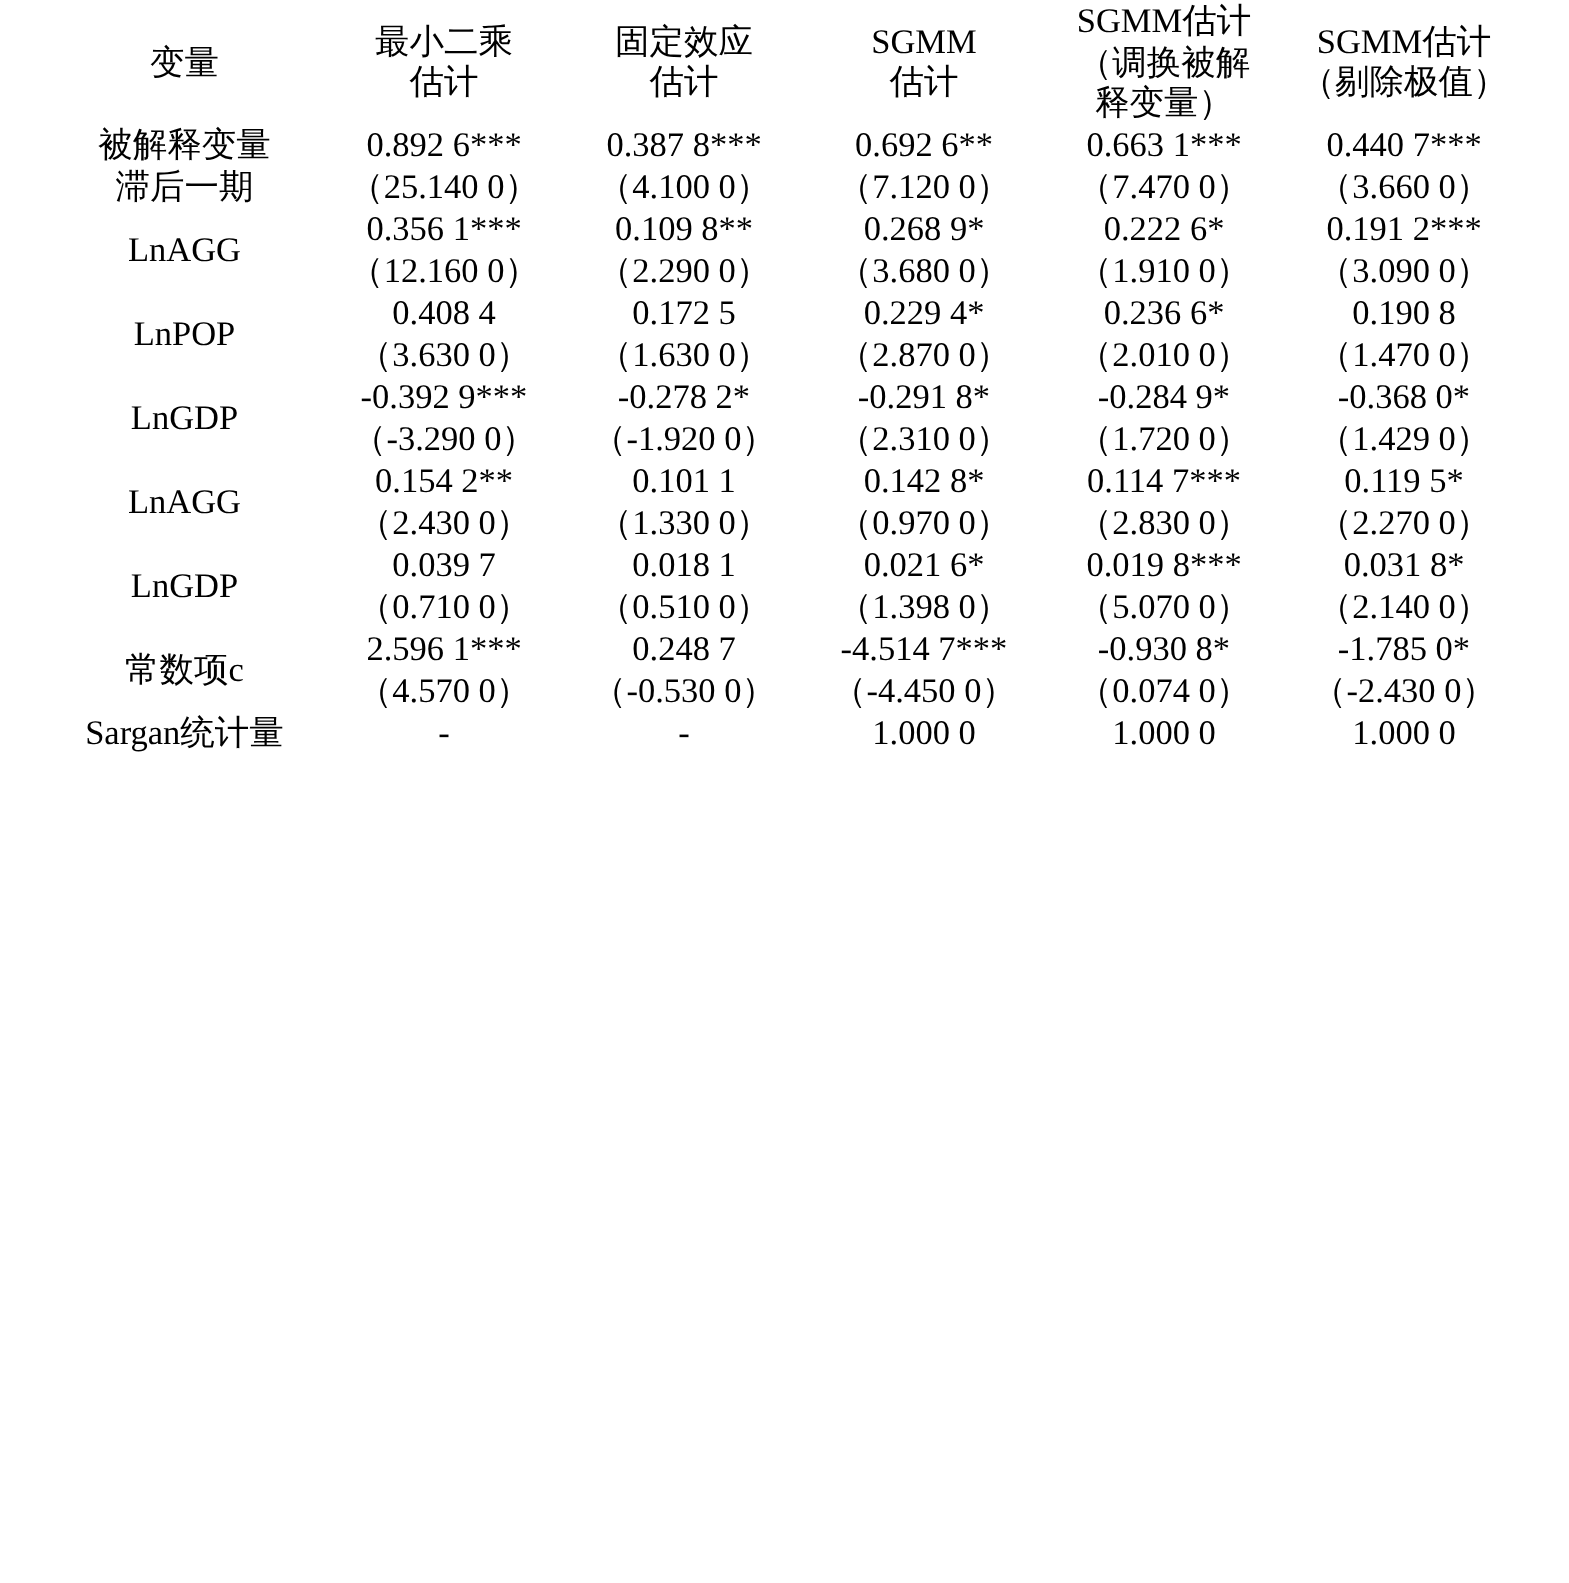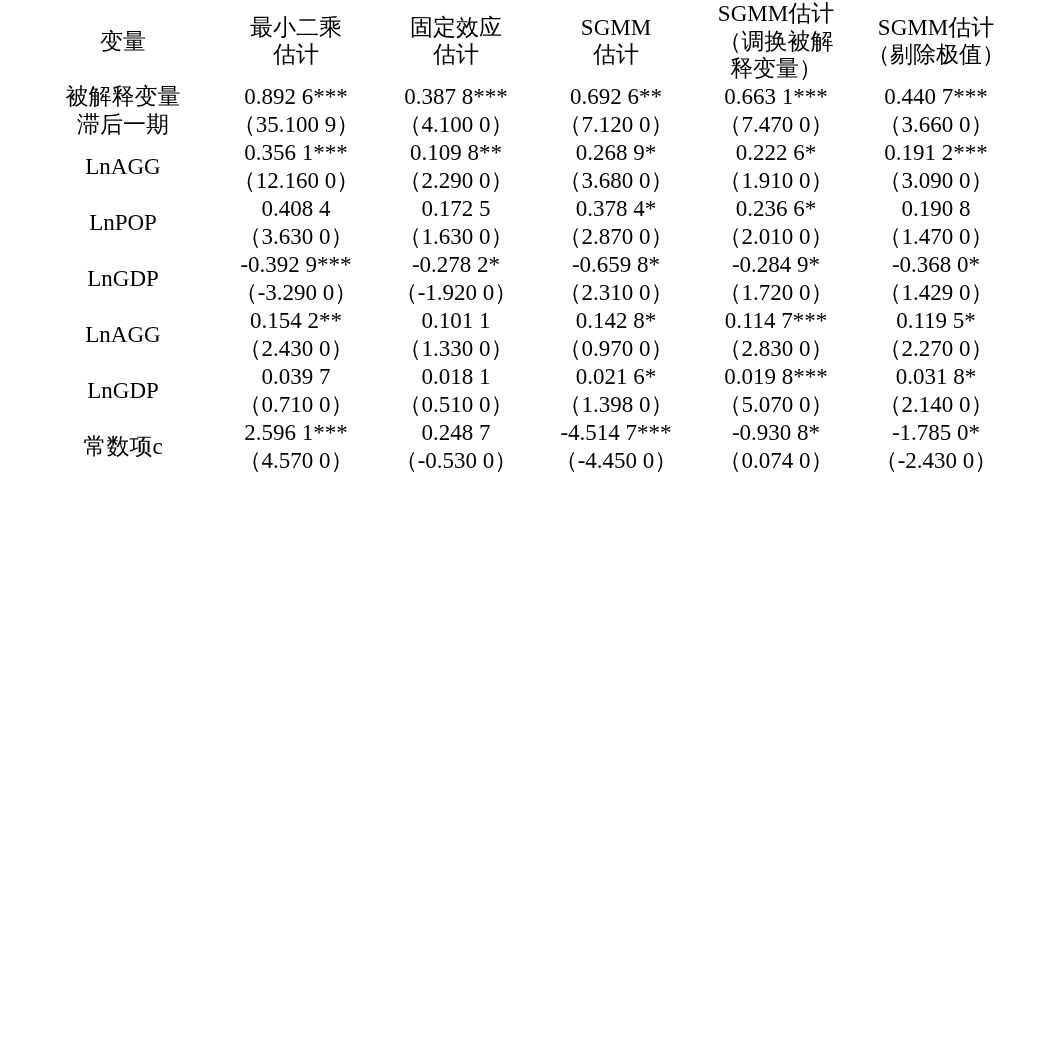--- a/index.html
+++ b/index.html
@@ -105,7 +105,7 @@
       </td>
       <td class="body-cell">
         <span class="coef">0.892 6***</span>
-        <span class="tstat">（35.100 9）</span>
+        <span class="tstat">（25.140 0）</span>
       </td>
       <td class="body-cell">
         <span class="coef">0.387 8***</span>

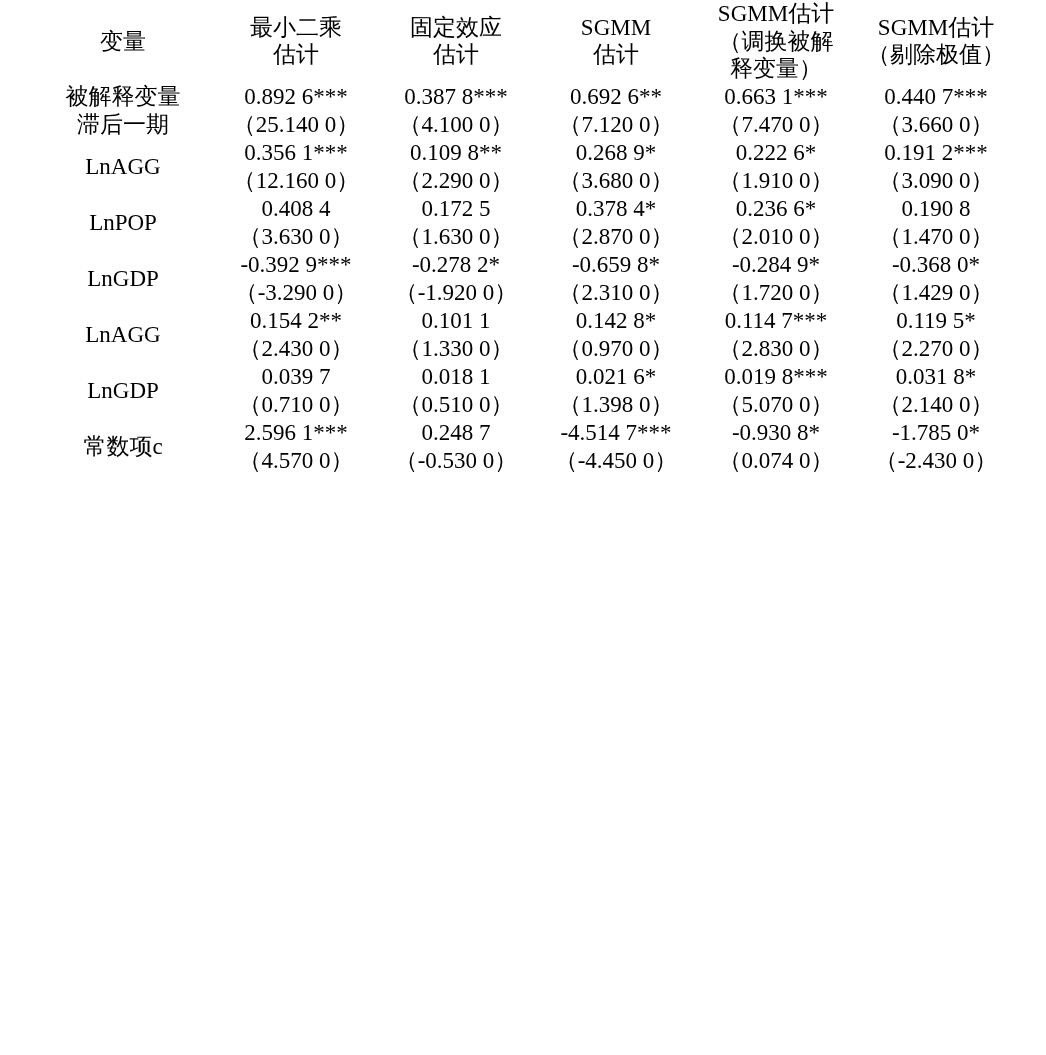--- a/index.html
+++ b/index.html
@@ -164,7 +164,7 @@
         <span class="tstat">（1.630 0）</span>
       </td>
       <td class="body-cell">
-        <span class="coef">0.378 4*</span>
+        <span class="coef">0.229 4*</span>
         <span class="tstat">（2.870 0）</span>
       </td>
       <td class="body-cell">

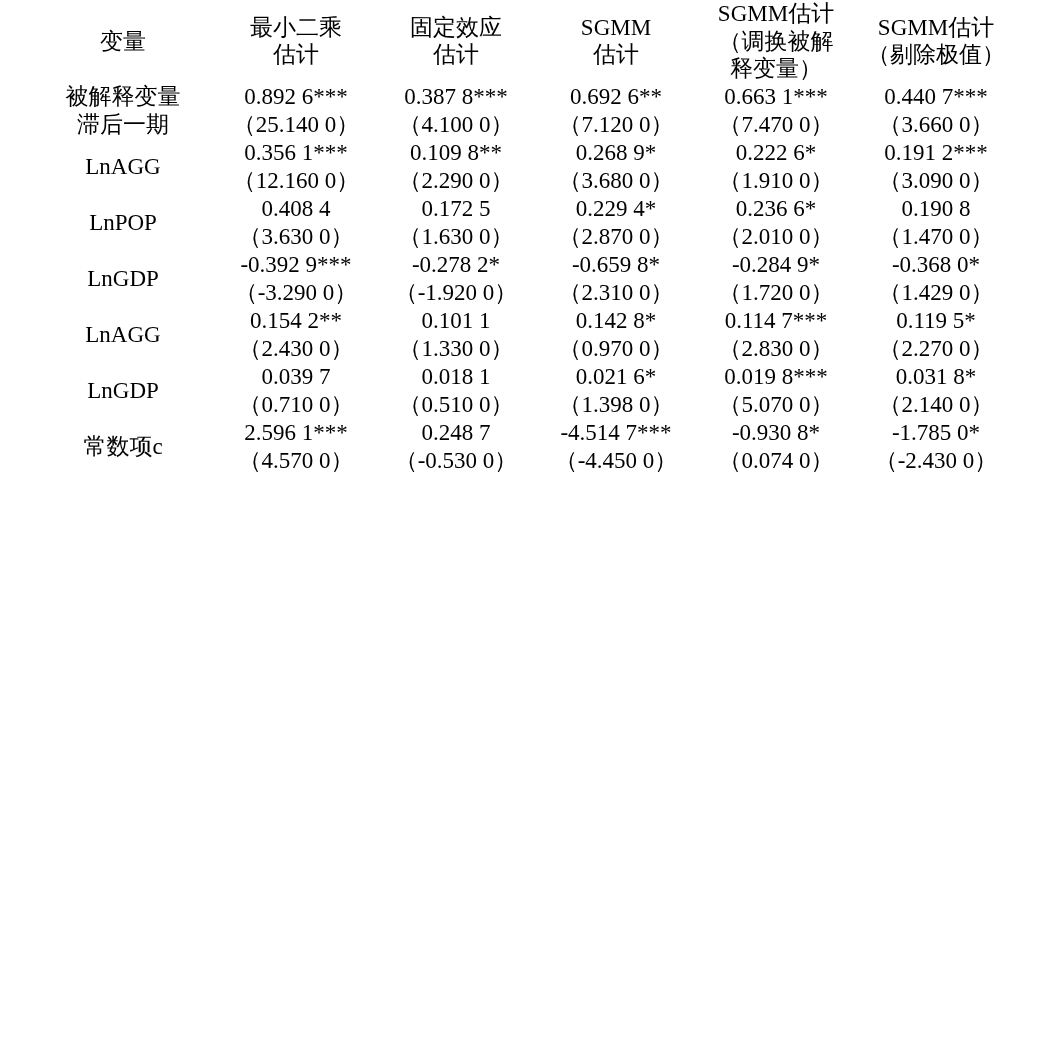--- a/index.html
+++ b/index.html
@@ -190,7 +190,7 @@
         <span class="tstat">（-1.920 0）</span>
       </td>
       <td class="body-cell">
-        <span class="coef">-0.659 8*</span>
+        <span class="coef">-0.291 8*</span>
         <span class="tstat">（2.310 0）</span>
       </td>
       <td class="body-cell">

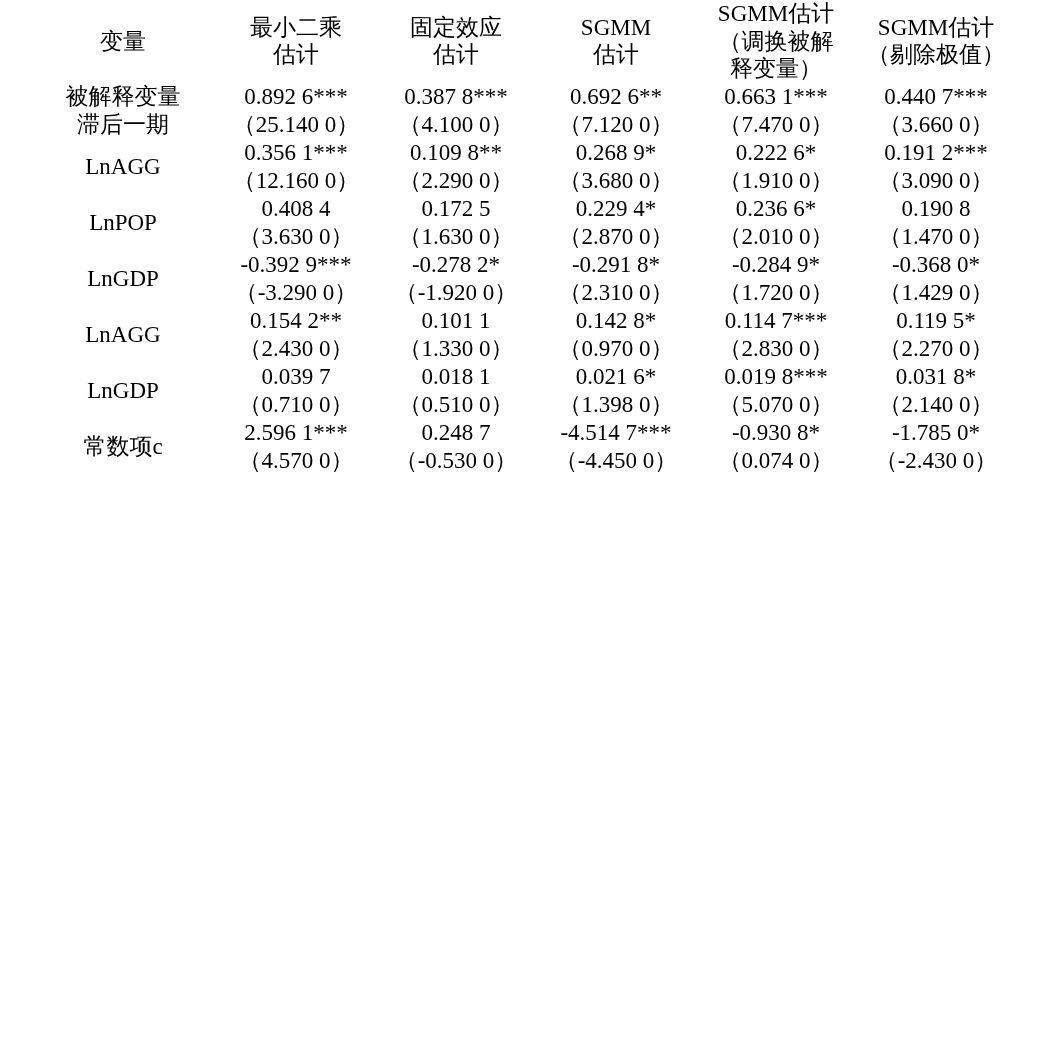--- a/index.html
+++ b/index.html
@@ -284,6 +284,14 @@
 
 
 
+    <tr class="simple-row bottom-rule">
+      <td>Sargan统计量</td>
+      <td>-</td>
+      <td>-</td>
+      <td>1.000 0</td>
+      <td>1.000 0</td>
+      <td>1.000 0</td>
+    </tr>
 
   </tbody>
 </table>

